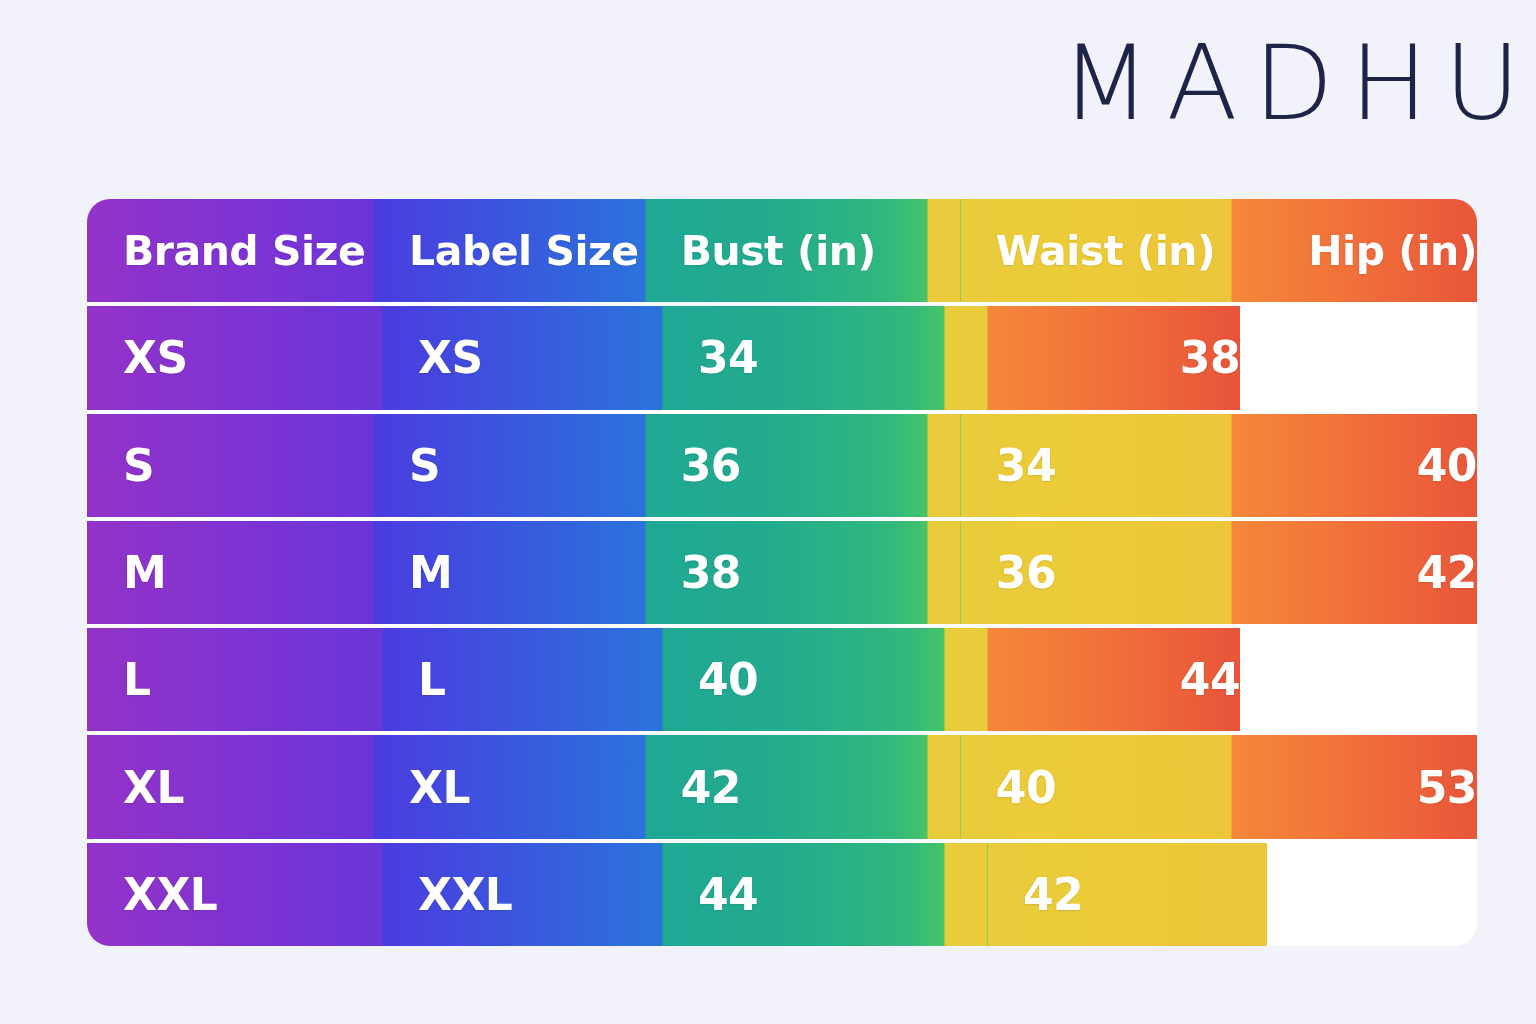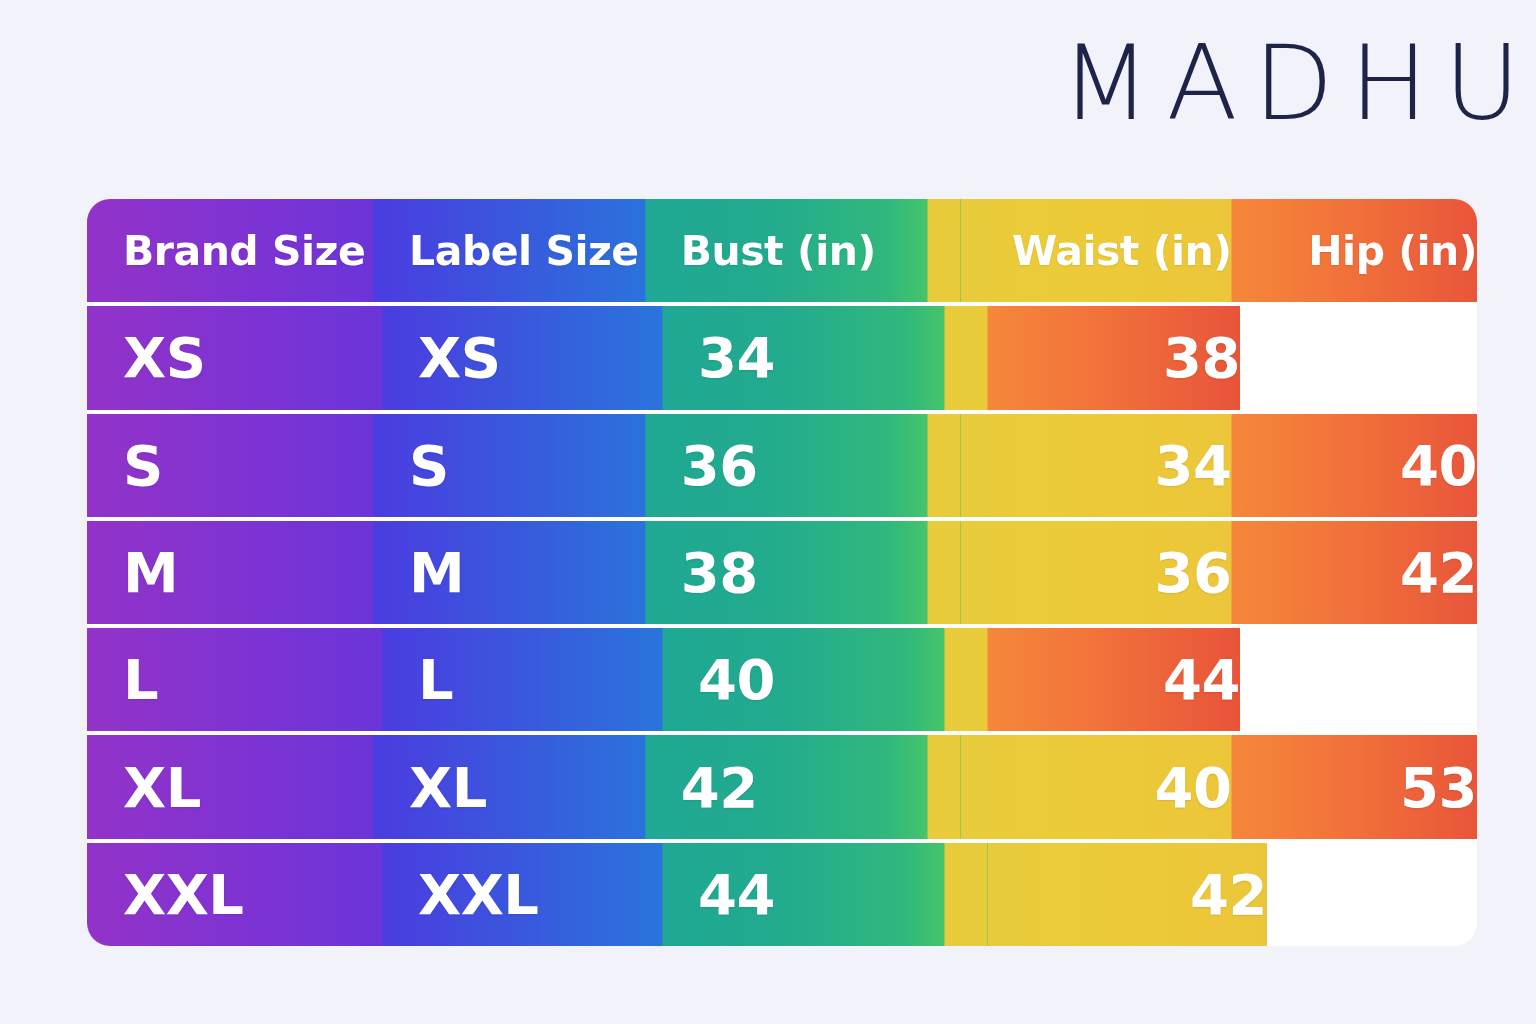--- a/index.html
+++ b/index.html
@@ -77,7 +77,7 @@
   .col-0 { width: 295px; }
   .col-1 { width: 280px; text-align: right; }
   .col-2 { width: 325px; }
-  .col-3 { width: 280px; justify-content: flex-end; }
+  .col-3 { width: 280px; }
   .col-4 { width: 253px; justify-content: flex-end; }
 
   

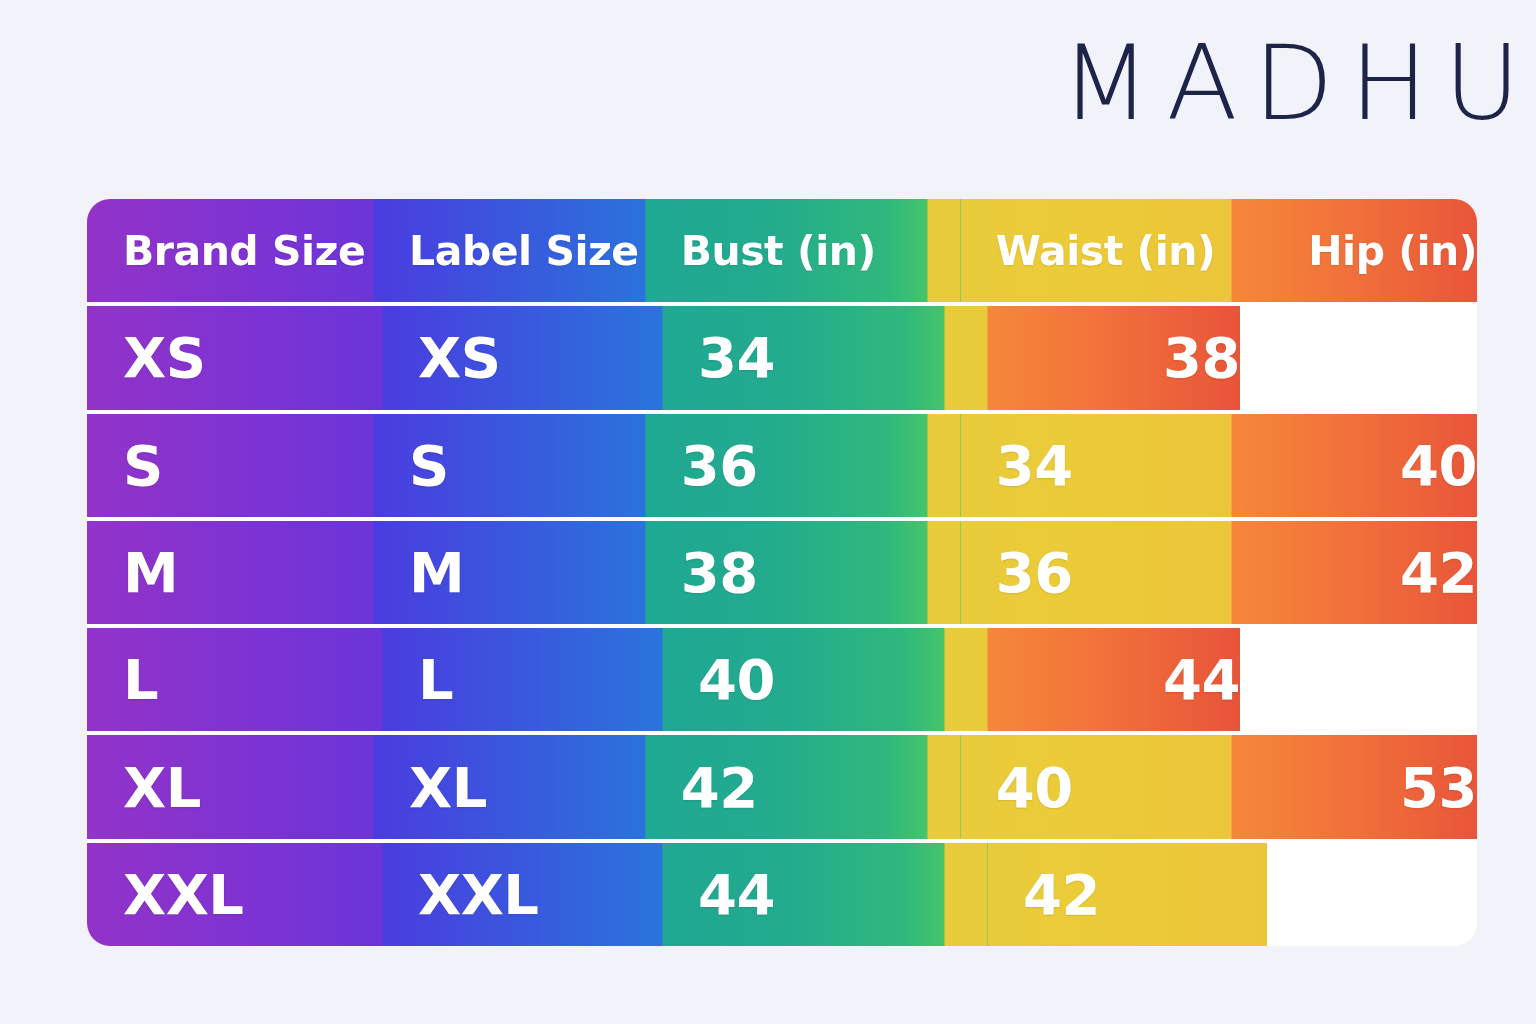--- a/index.html
+++ b/index.html
@@ -126,7 +126,7 @@
     letter-spacing: -0.5px;
   }
   .body-row .cell-text {
-    font-size: 56px;
+    font-size: 44px;
     letter-spacing: -0.5px;
   }
 </style>

